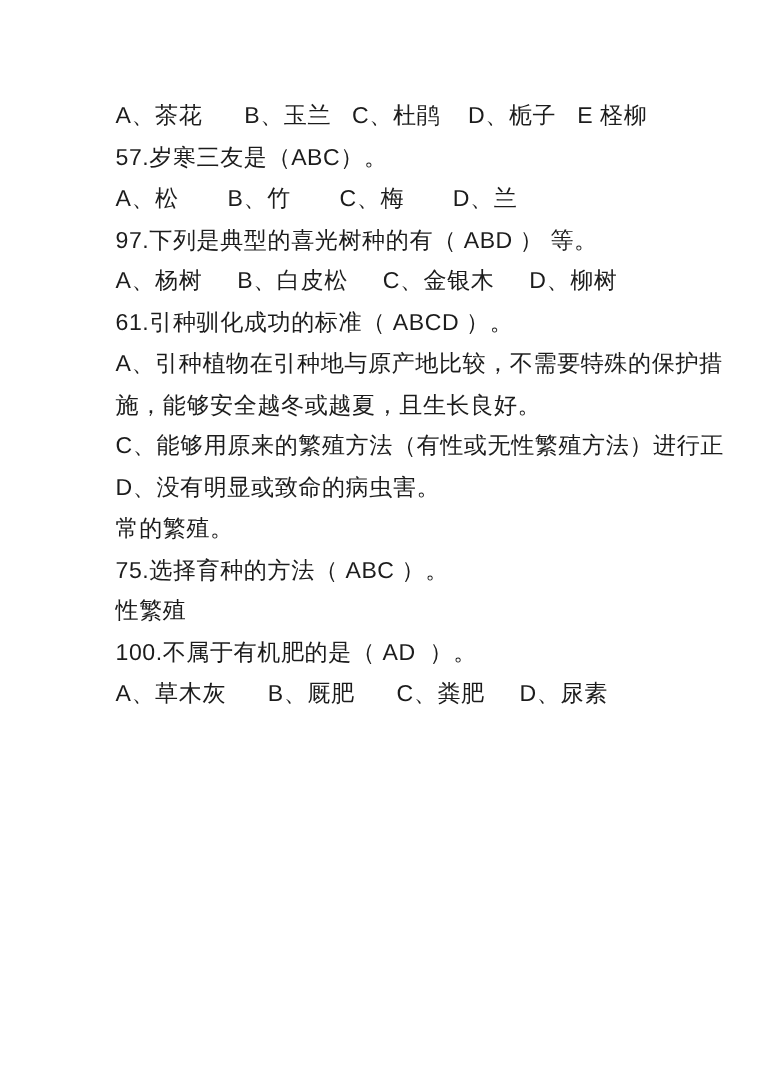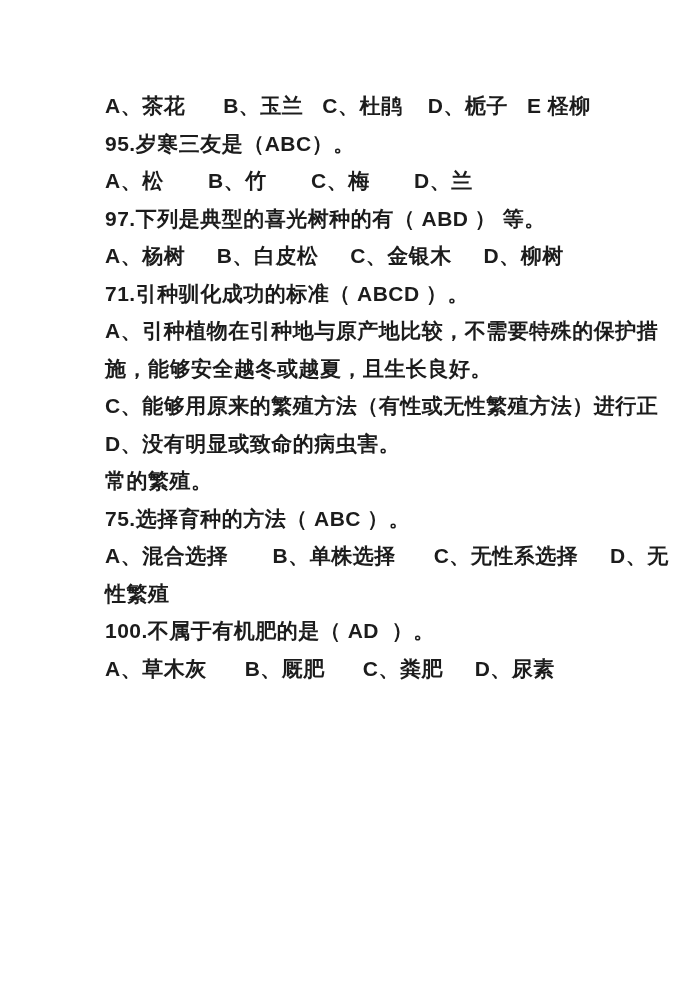--- a/index.html
+++ b/index.html
@@ -26,7 +26,6 @@
     color: #1c1c1c;
     white-space: pre;
     letter-spacing: 0.5px;
-    font-weight: bold;
   }
 </style>
 </head>

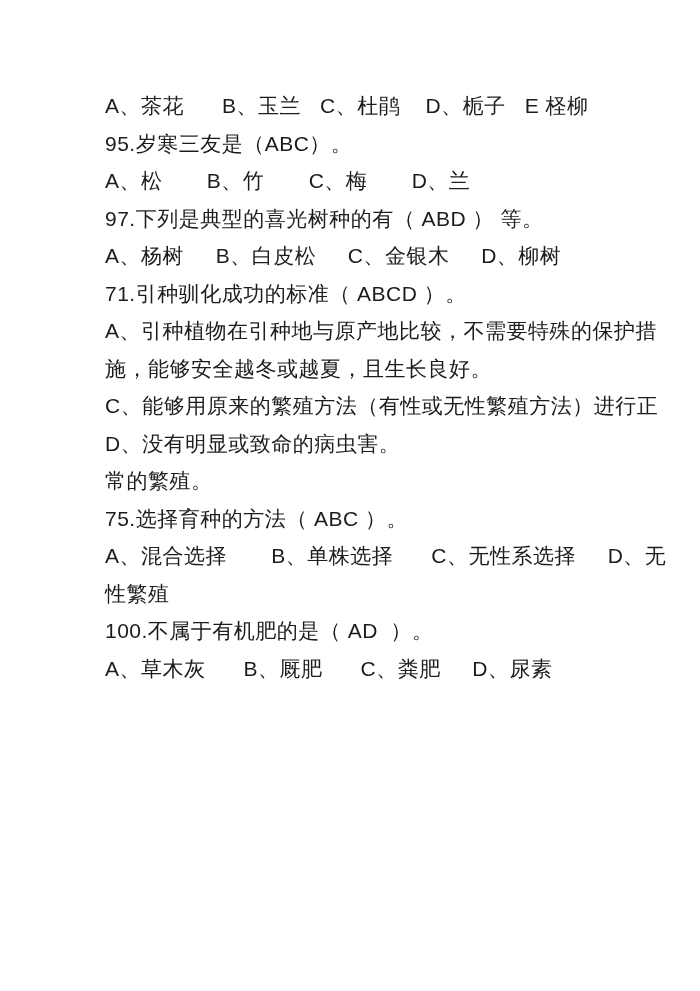--- a/index.html
+++ b/index.html
@@ -33,7 +33,7 @@
 
 <div class="page">
   <div class="line">A、茶花      B、玉兰   C、杜鹃    D、栀子   E 柽柳</div>
-  <div class="line">95.岁寒三友是（ABC）。</div>
+  <div class="line">57.岁寒三友是（ABC）。</div>
   <div class="line">A、松       B、竹       C、梅       D、兰</div>
   <div class="line">97.下列是典型的喜光树种的有（ ABD ） 等。</div>
   <div class="line">A、杨树     B、白皮松     C、金银木     D、柳树</div>

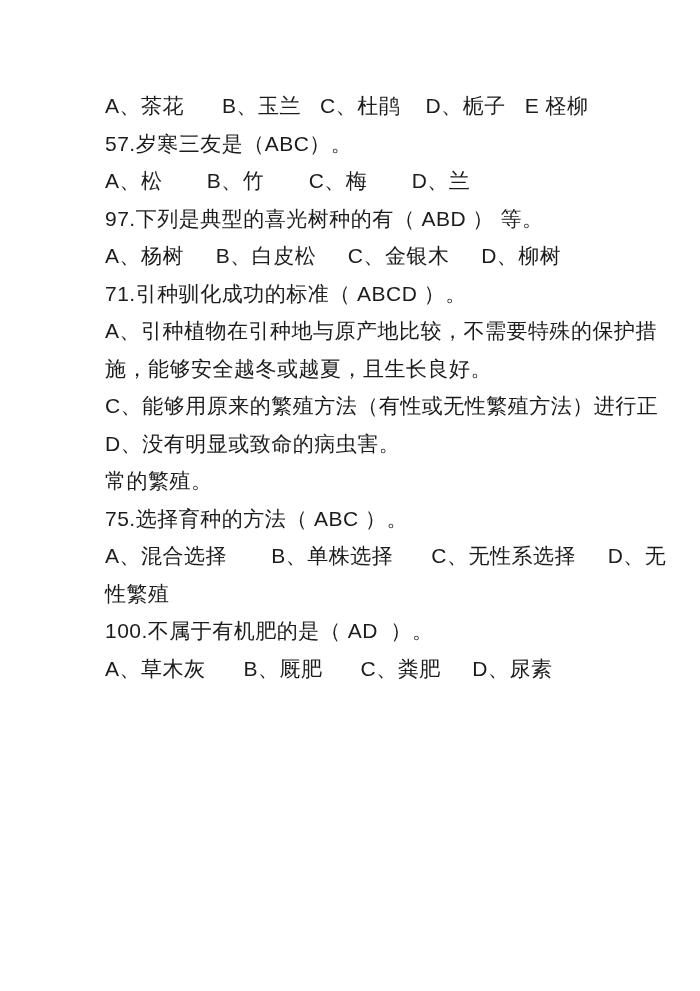--- a/index.html
+++ b/index.html
@@ -37,7 +37,7 @@
   <div class="line">A、松       B、竹       C、梅       D、兰</div>
   <div class="line">97.下列是典型的喜光树种的有（ ABD ） 等。</div>
   <div class="line">A、杨树     B、白皮松     C、金银木     D、柳树</div>
-  <div class="line">71.引种驯化成功的标准（ ABCD ）。</div>
+  <div class="line">61.引种驯化成功的标准（ ABCD ）。</div>
   <div class="line">A、引种植物在引种地与原产地比较，不需要特殊的保护措</div>
   <div class="line">施，能够安全越冬或越夏，且生长良好。</div>
   <div class="line">C、能够用原来的繁殖方法（有性或无性繁殖方法）进行正</div>

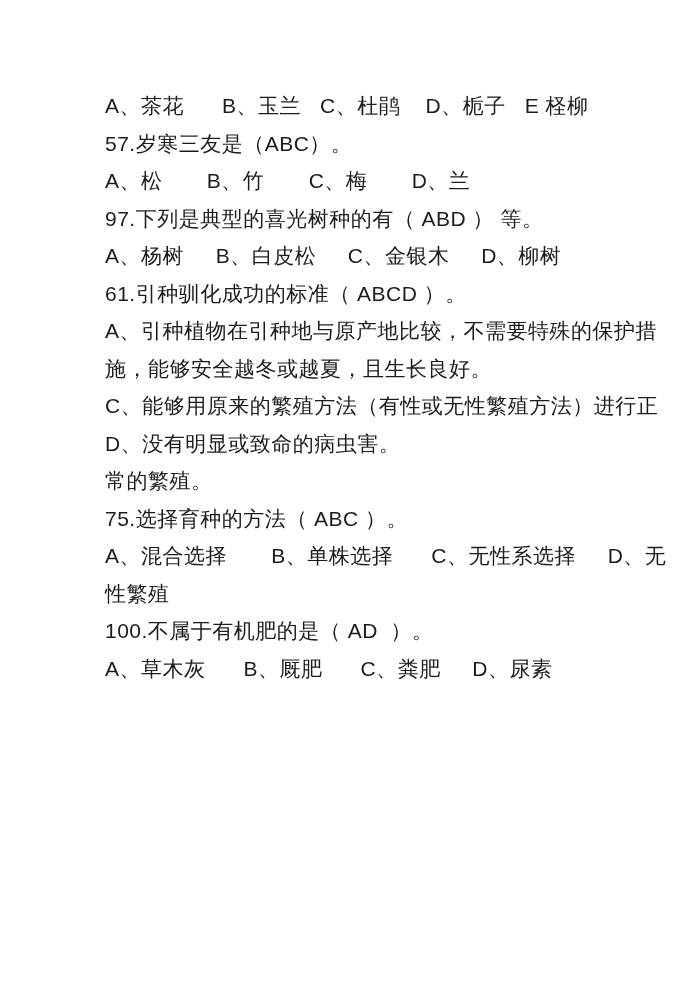--- a/index.html
+++ b/index.html
@@ -44,7 +44,6 @@
   <div class="line">D、没有明显或致命的病虫害。</div>
   <div class="line">常的繁殖。</div>
   <div class="line">75.选择育种的方法（ ABC ）。</div>
-  <div class="line">A、混合选择       B、单株选择      C、无性系选择     D、无</div>
   <div class="line">性繁殖</div>
   <div class="line">100.不属于有机肥的是（ AD  ）。</div>
   <div class="line">A、草木灰      B、厩肥      C、粪肥     D、尿素</div>

